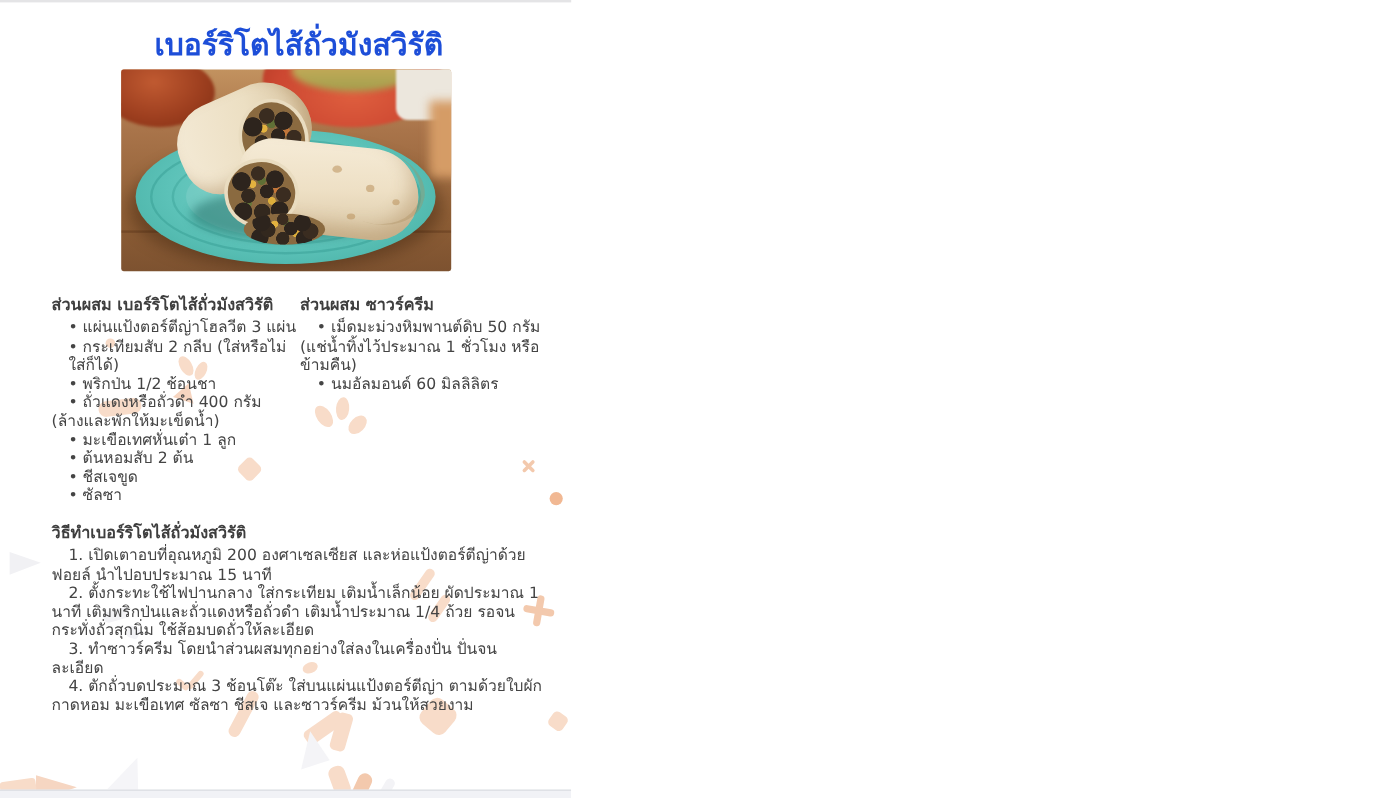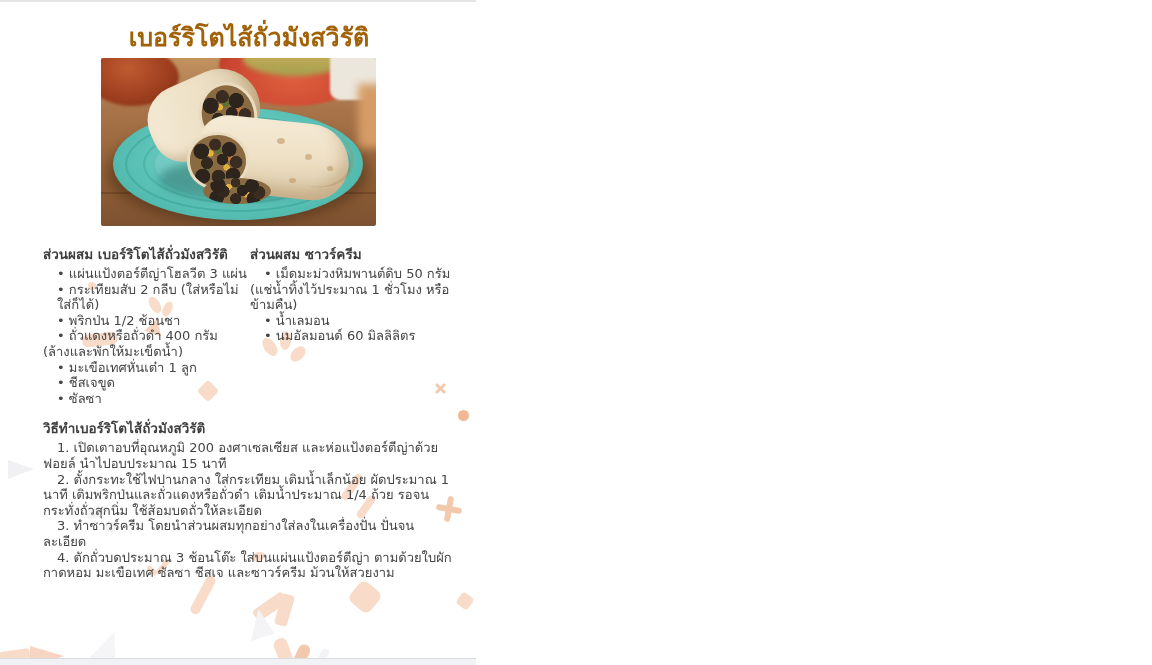--- a/index.html
+++ b/index.html
@@ -12,7 +12,7 @@
   .content { position:relative; z-index:2; }
 
   .title { margin:20px 20px 0 43px; width:412px; text-align:center;
-    color:#a16207; font-size:25px; line-height:31px; font-weight:600; }
+    color:#1d4ed8; font-size:25px; line-height:31px; font-weight:600; }
 
   
   .photo { position:relative; width:275px; height:168px; margin:5px auto 0;

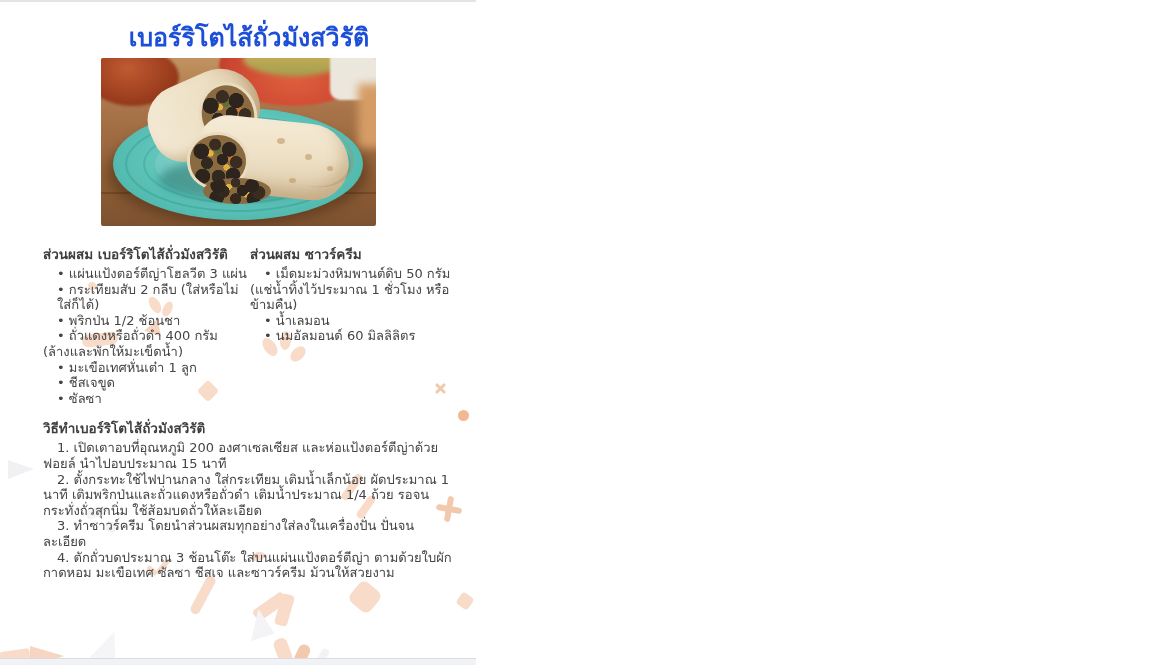--- a/index.html
+++ b/index.html
@@ -185,7 +185,6 @@
         <h3>ส่วนผสม ซาวร์ครีม</h3>
         <div class="ing">เม็ดมะม่วงหิมพานต์ดิบ 50 กรัม</div>
         <div class="note">(แช่น้ำทิ้งไว้ประมาณ 1 ชั่วโมง หรือข้ามคืน)</div>
-        <div class="ing">น้ำเลมอน</div>
         <div class="ing">นมอัลมอนด์ 60 มิลลิลิตร</div>
       </div>
     </div>

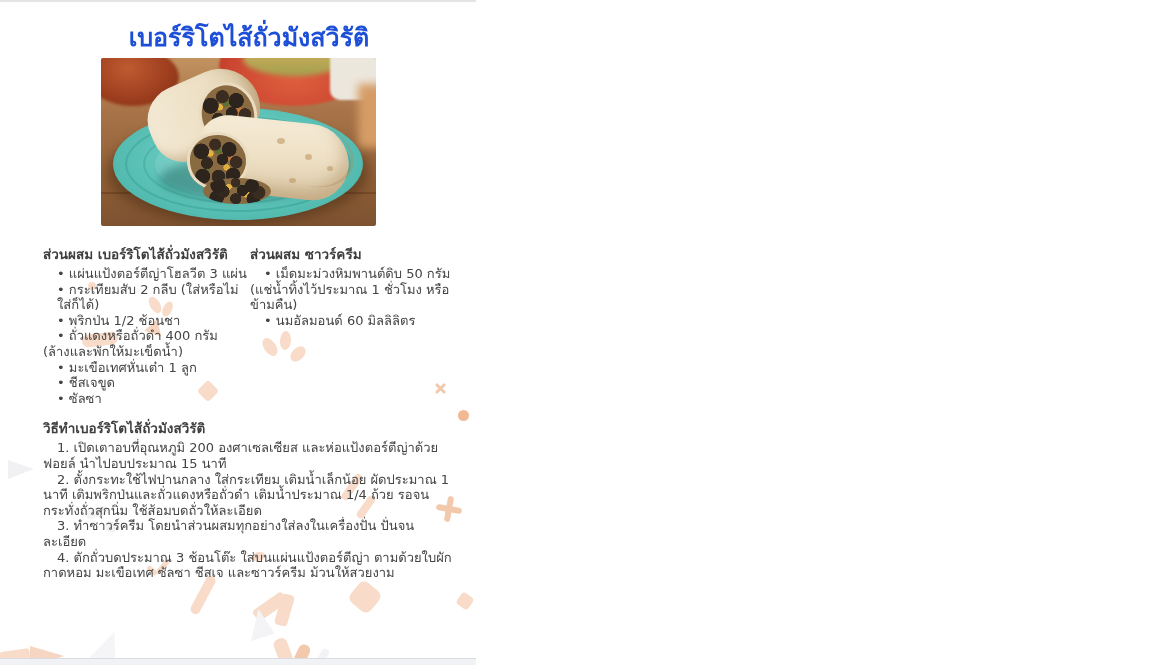--- a/index.html
+++ b/index.html
@@ -178,6 +178,7 @@
         <div class="ing">ถั่วแดงหรือถั่วดำ 400 กรัม</div>
         <div class="note">(ล้างและพักให้มะเข็ดน้ำ)</div>
         <div class="ing">มะเขือเทศหั่นเต๋า 1 ลูก</div>
+        <div class="ing">ต้นหอมสับ 2 ต้น</div>
         <div class="ing">ชีสเจขูด</div>
         <div class="ing">ซัลซา</div>
       </div>

